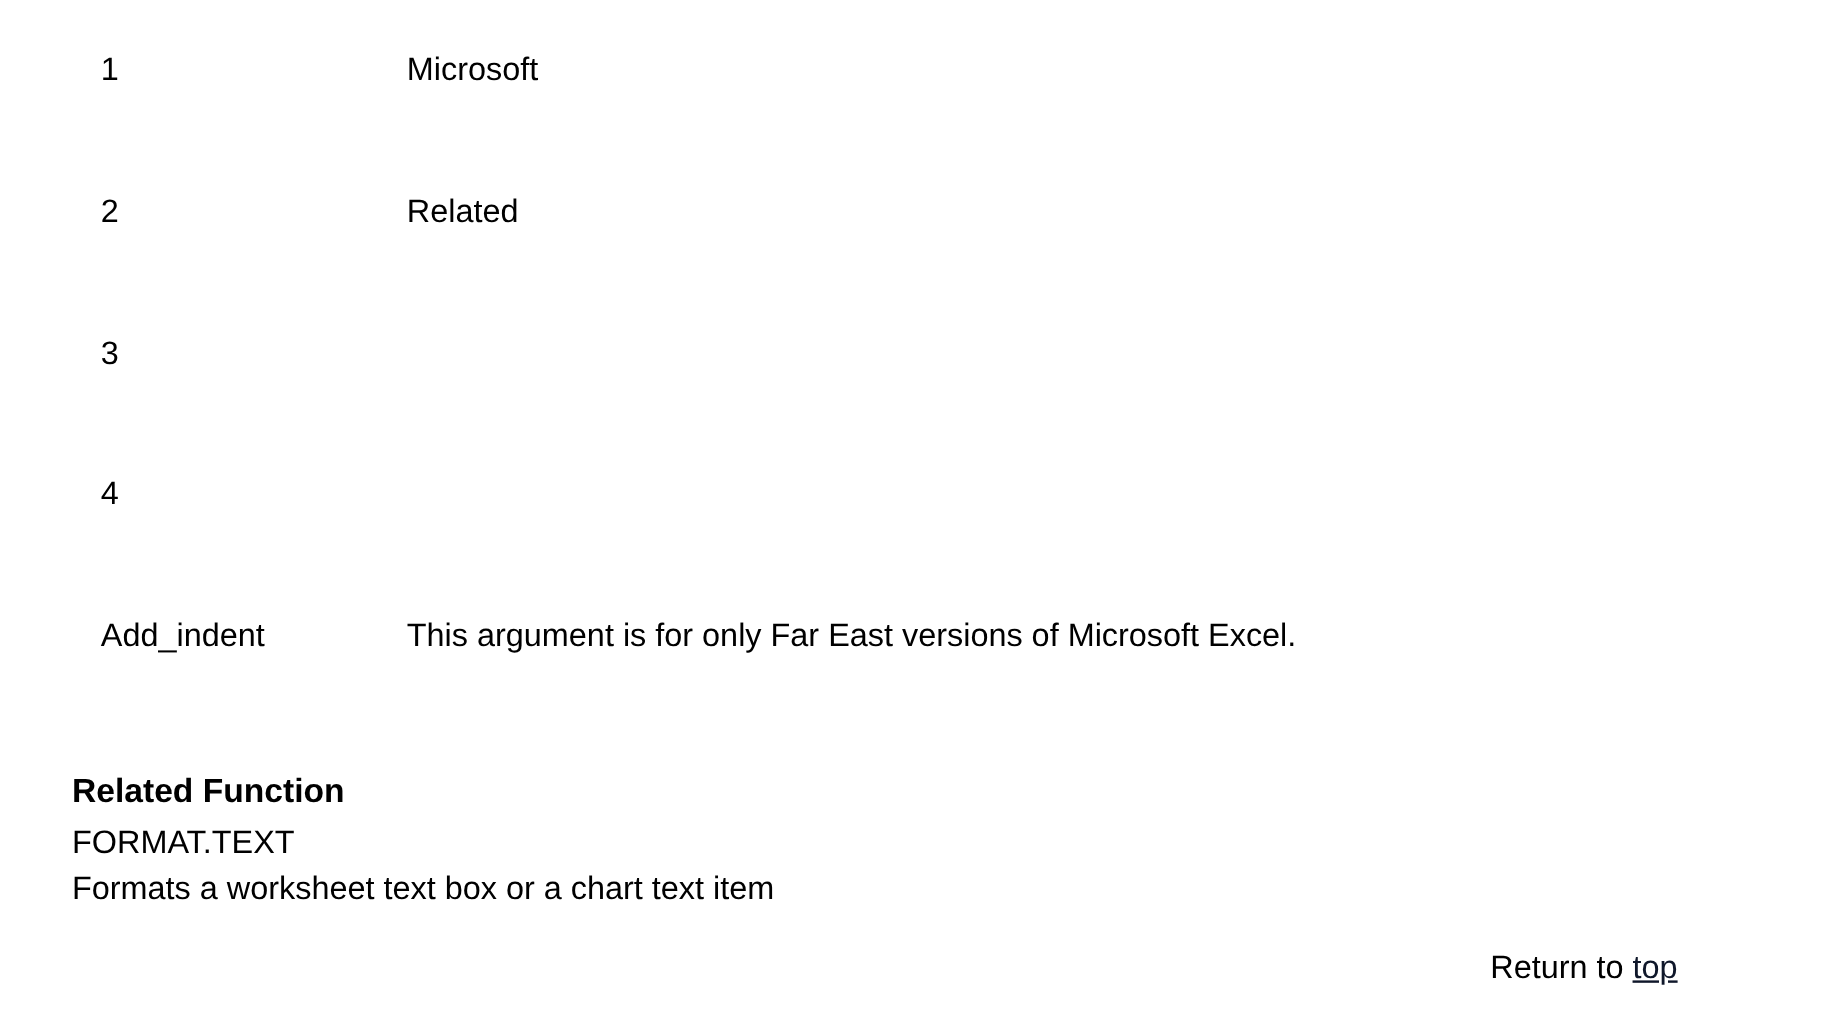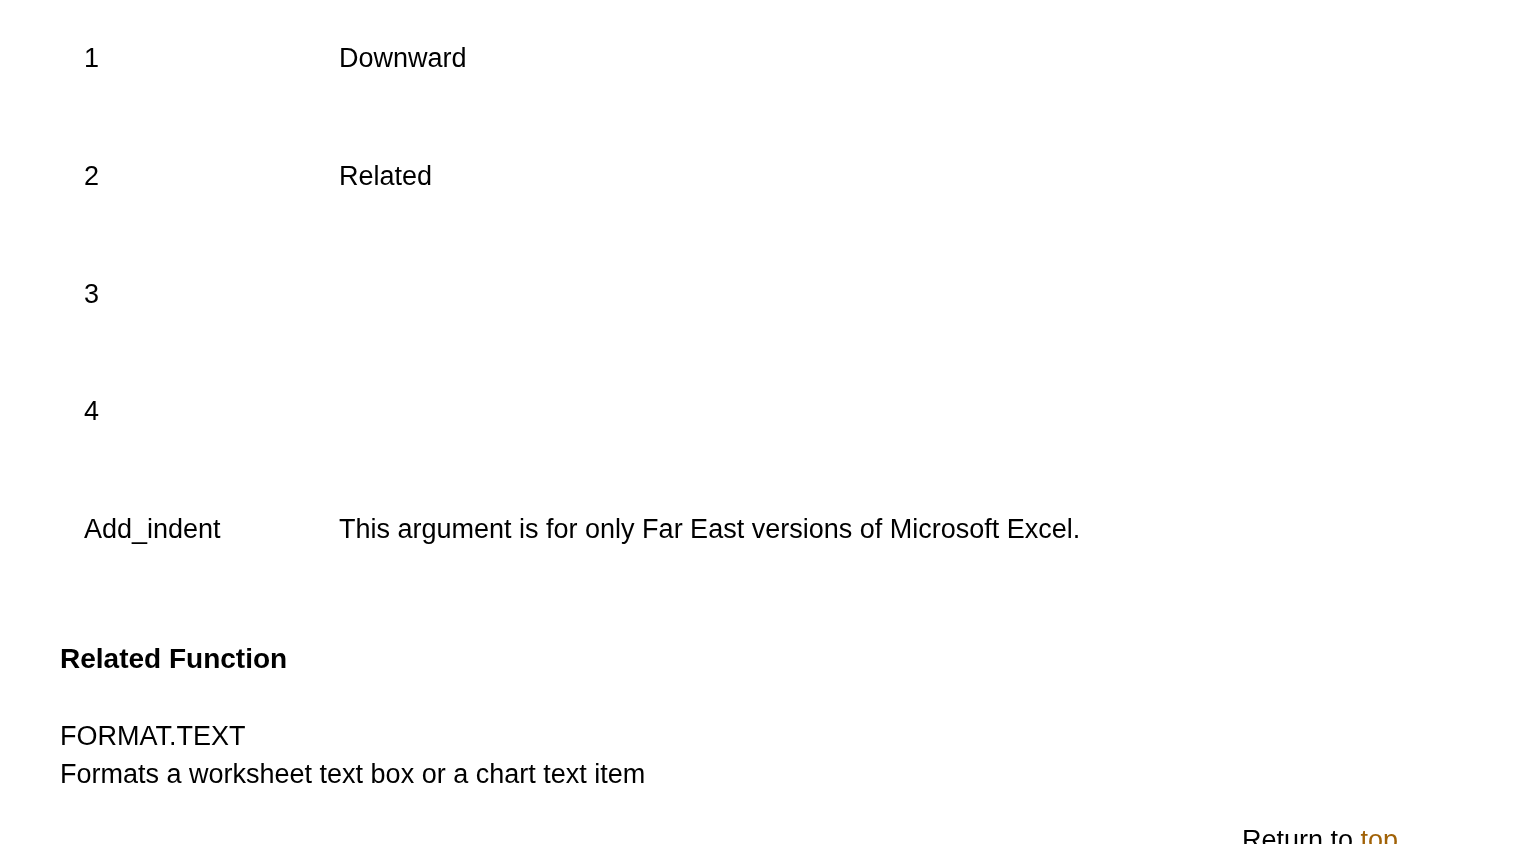--- a/index.html
+++ b/index.html
@@ -66,7 +66,7 @@
 <div class="param-table">
   <div class="param-row">
     <div class="param-key">1</div>
-    <div class="param-value">Downward</div>
+    <div class="param-value">Microsoft</div>
   </div>
   <div class="param-row">
     <div class="param-key">2</div>

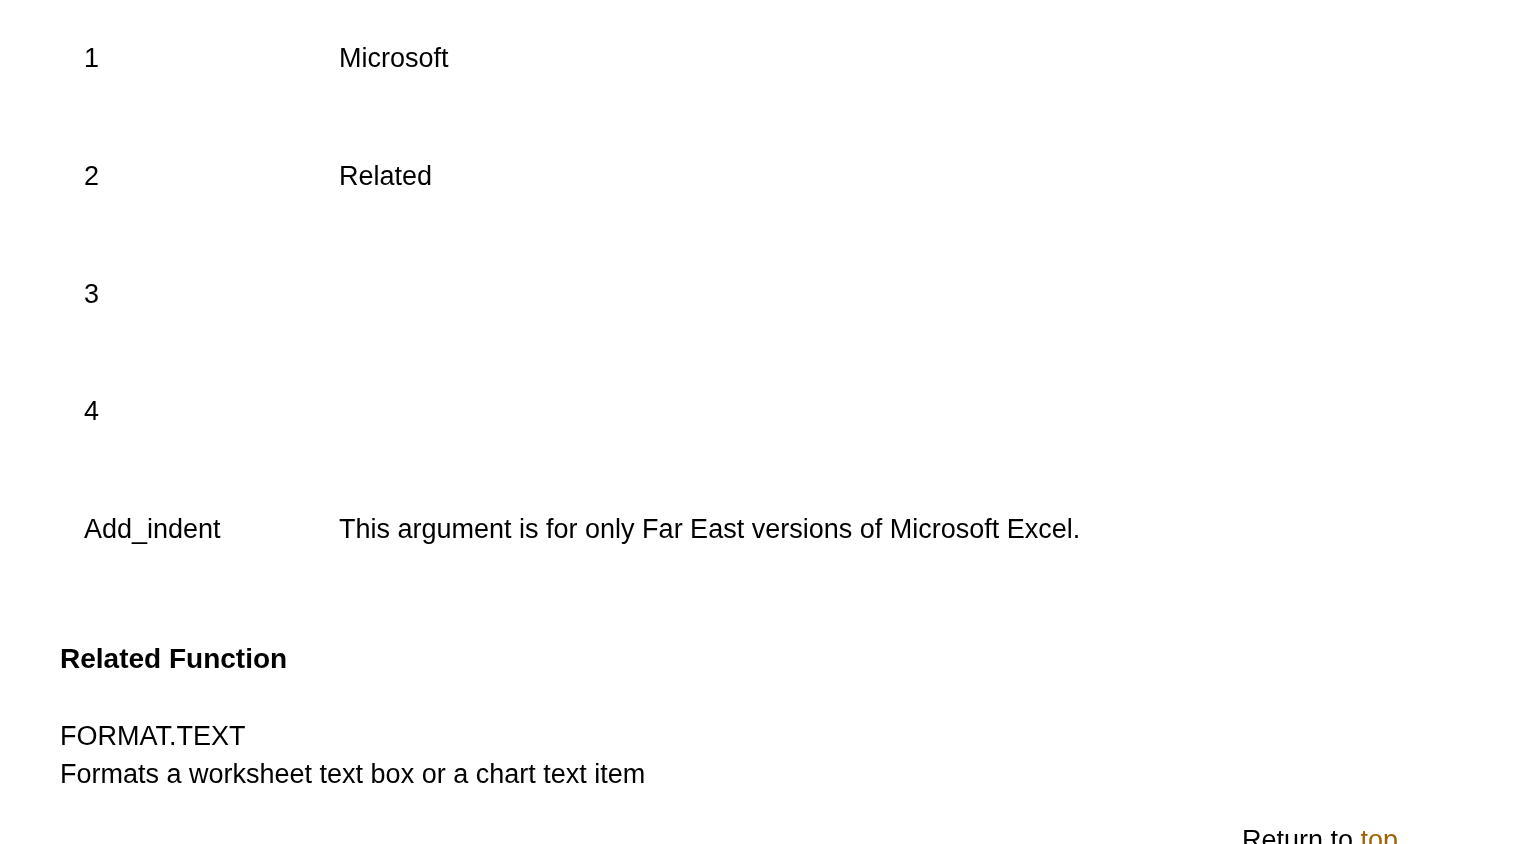--- a/index.html
+++ b/index.html
@@ -35,7 +35,7 @@
     }
     .section-heading {
       font-weight: bold;
-      margin-bottom: 40px;
+      margin-bottom: 6px;
       font-size: 28px;
     }
     .related-row {

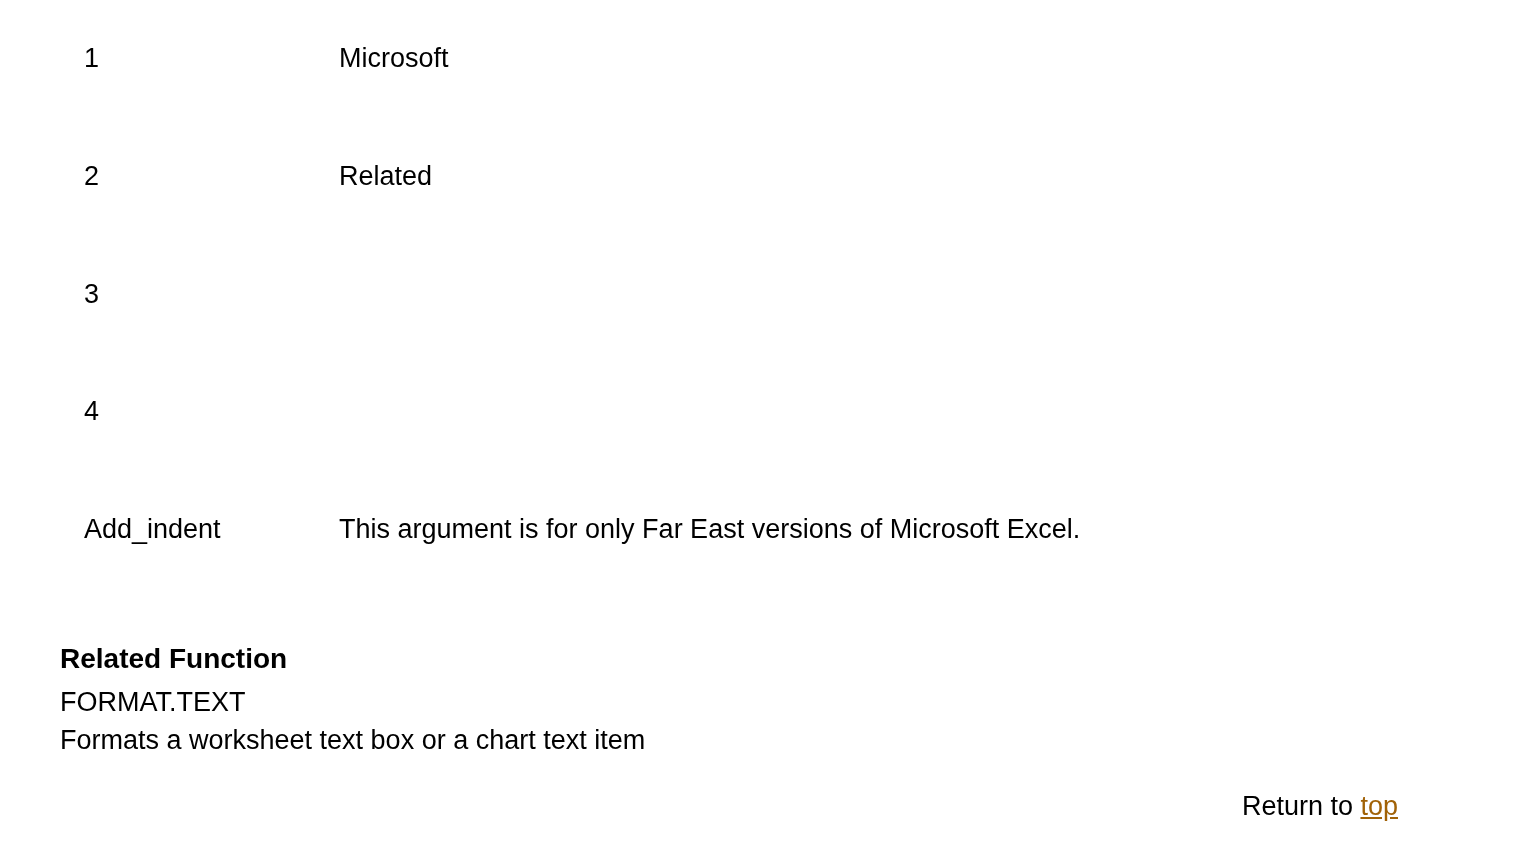--- a/index.html
+++ b/index.html
@@ -55,7 +55,7 @@
       padding-right: 62px;
     }
     .return-link {
-      color: #a16207;
+      color: #0f172a;
       text-decoration: underline;
       cursor: pointer;
     }

